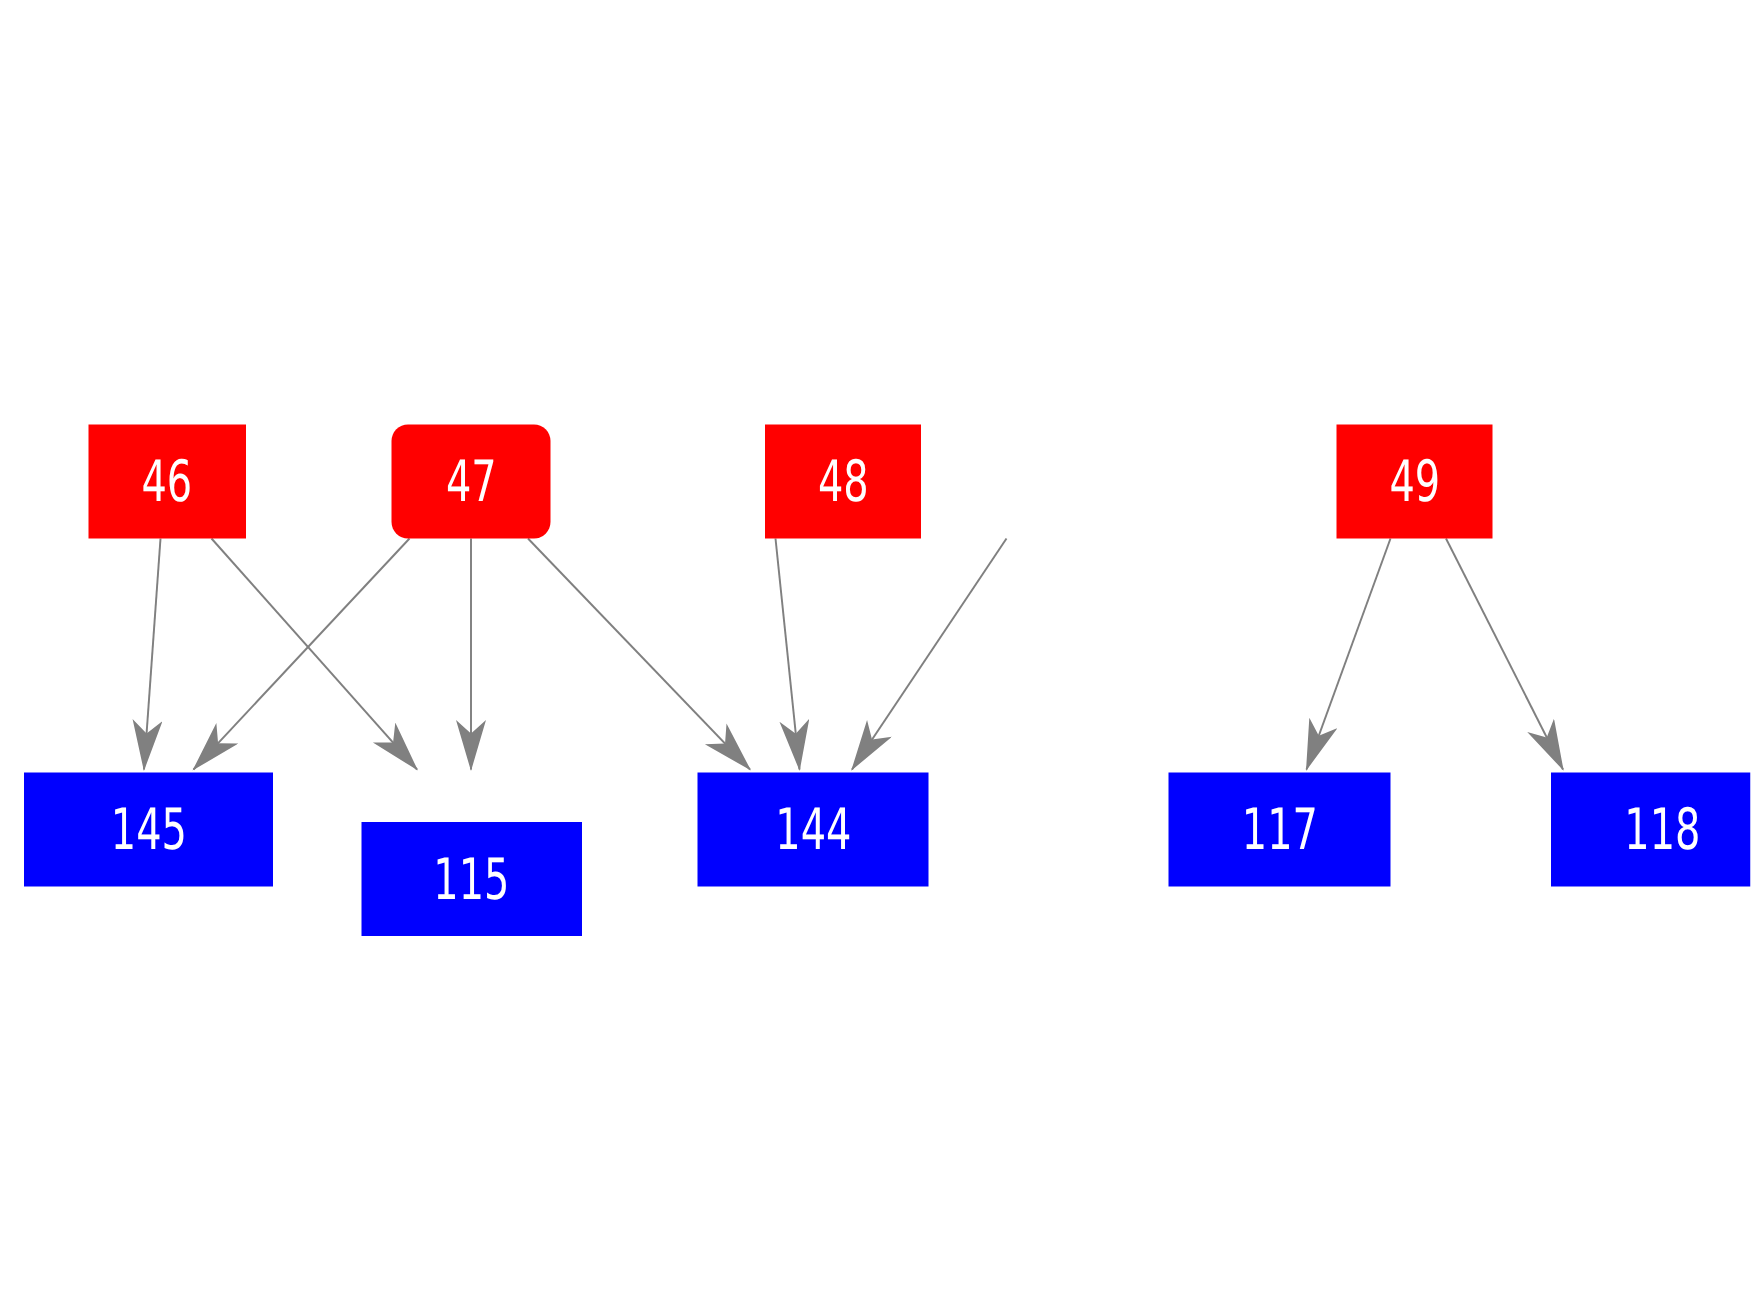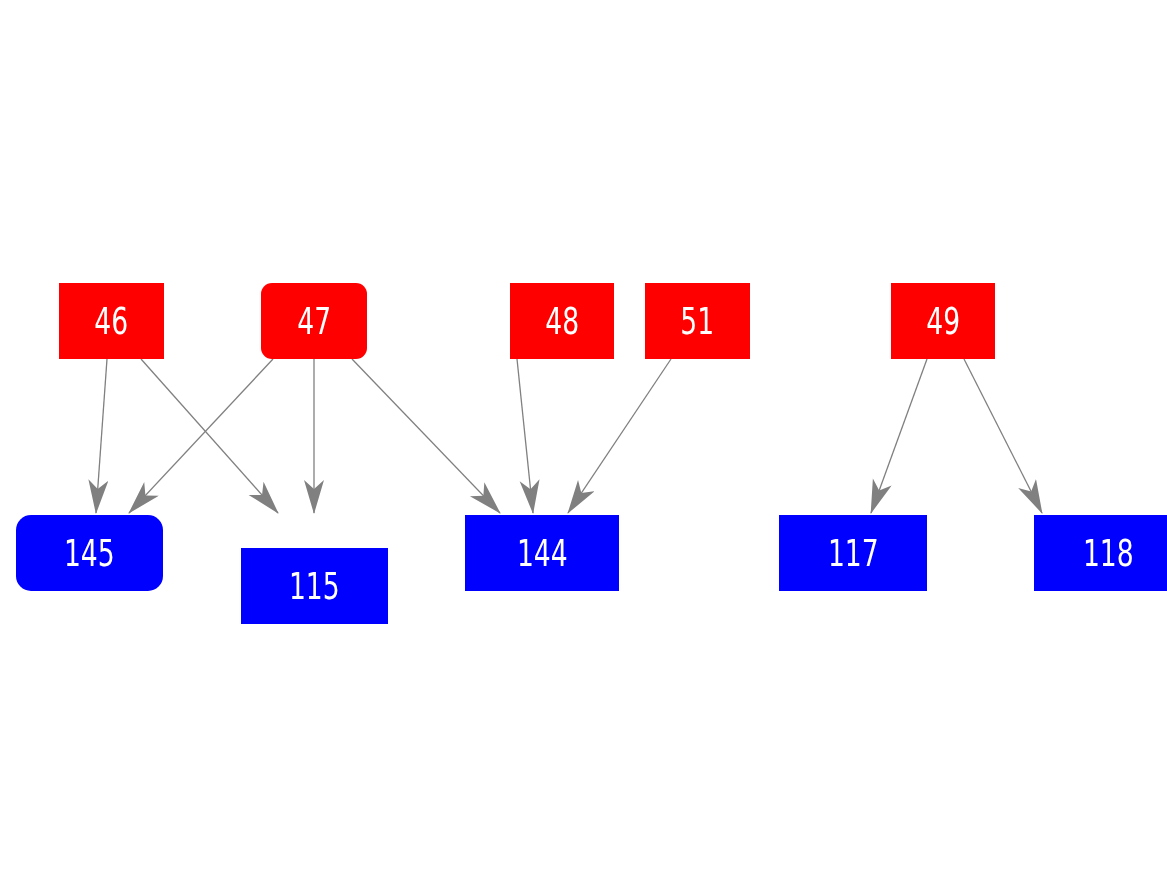--- a/index.html
+++ b/index.html
@@ -81,9 +81,6 @@
       <div class="node" style="left: 464px; top: 283px; width: 104px; height: 76px; background: rgb(255, 0, 0); margin-left: 46px;">
         <span class="node-label">48</span>
       </div>
-      <div class="node" style="left: 645px; top: 283px; width: 105px; height: 76px; background: rgb(255, 0, 0);">
-        <span class="node-label">51</span>
-      </div>
       <div class="node" style="left: 891px; top: 283px; width: 104px; height: 76px; background: rgb(255, 0, 0);">
         <span class="node-label">49</span>
       </div>

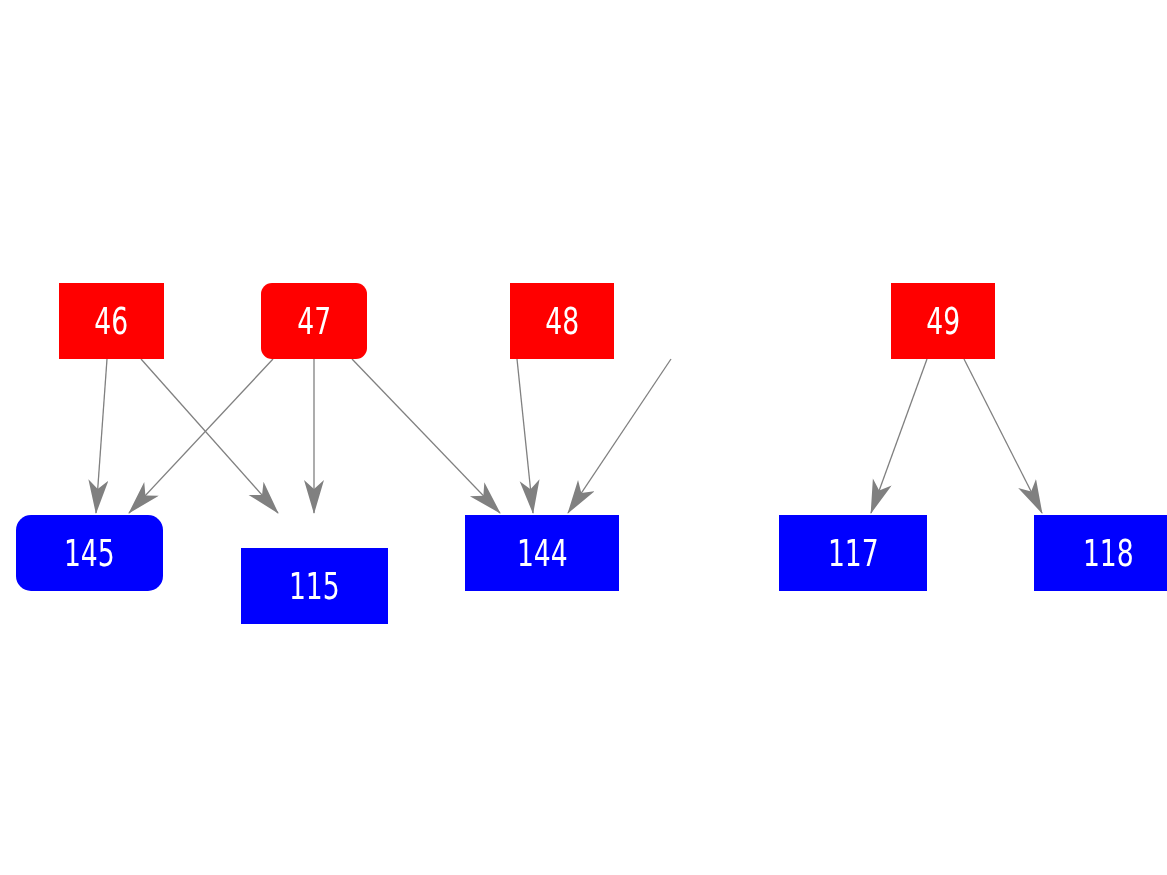--- a/index.html
+++ b/index.html
@@ -84,7 +84,7 @@
       <div class="node" style="left: 891px; top: 283px; width: 104px; height: 76px; background: rgb(255, 0, 0);">
         <span class="node-label">49</span>
       </div>
-      <div class="node" style="left: 16px; top: 515px; width: 147px; height: 76px; background: rgb(0, 0, 255); border-radius: 15px;">
+      <div class="node" style="left: 16px; top: 515px; width: 166px; height: 76px; background: rgb(0, 0, 255);">
         <span class="node-label">145</span>
       </div>
       <div class="node" style="left: 241px; top: 515px; width: 147px; height: 76px; background: rgb(0, 0, 255); margin-top: 33px;">

